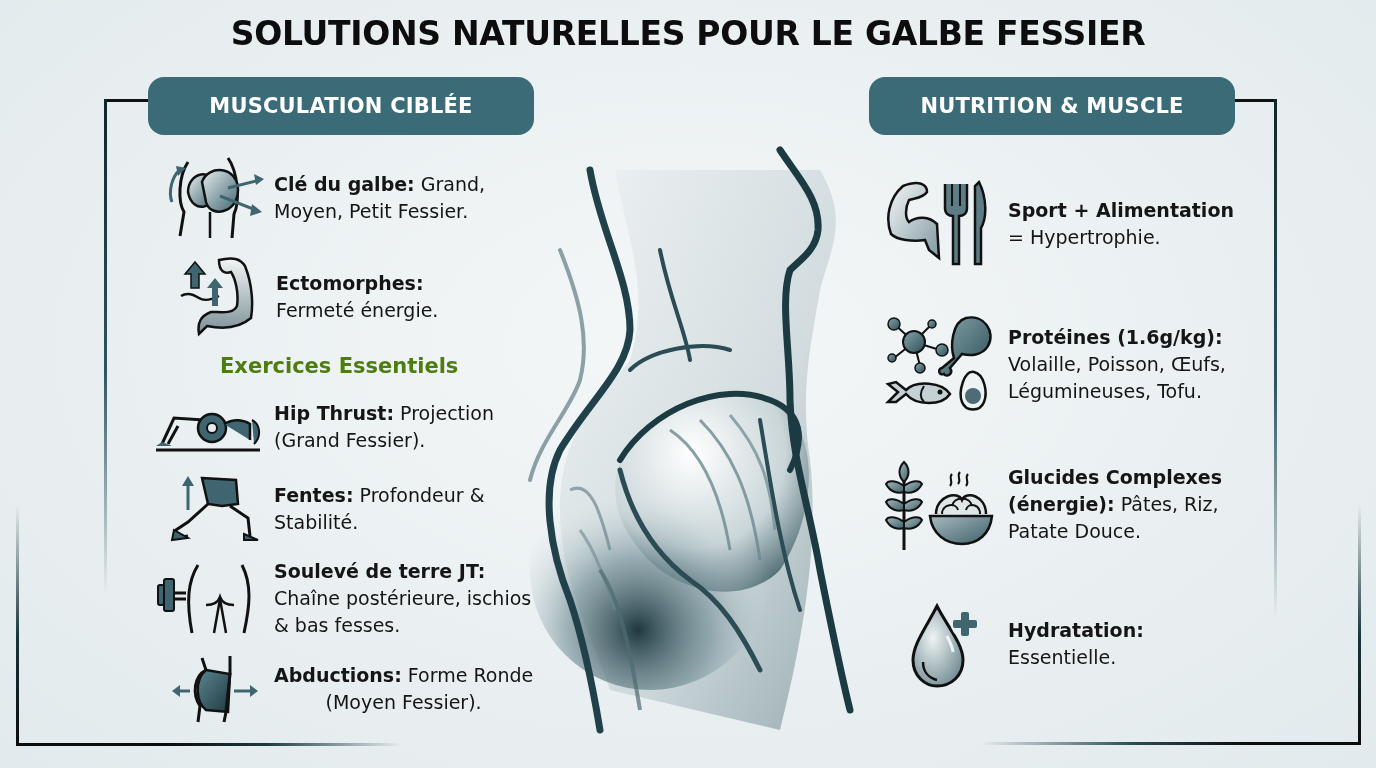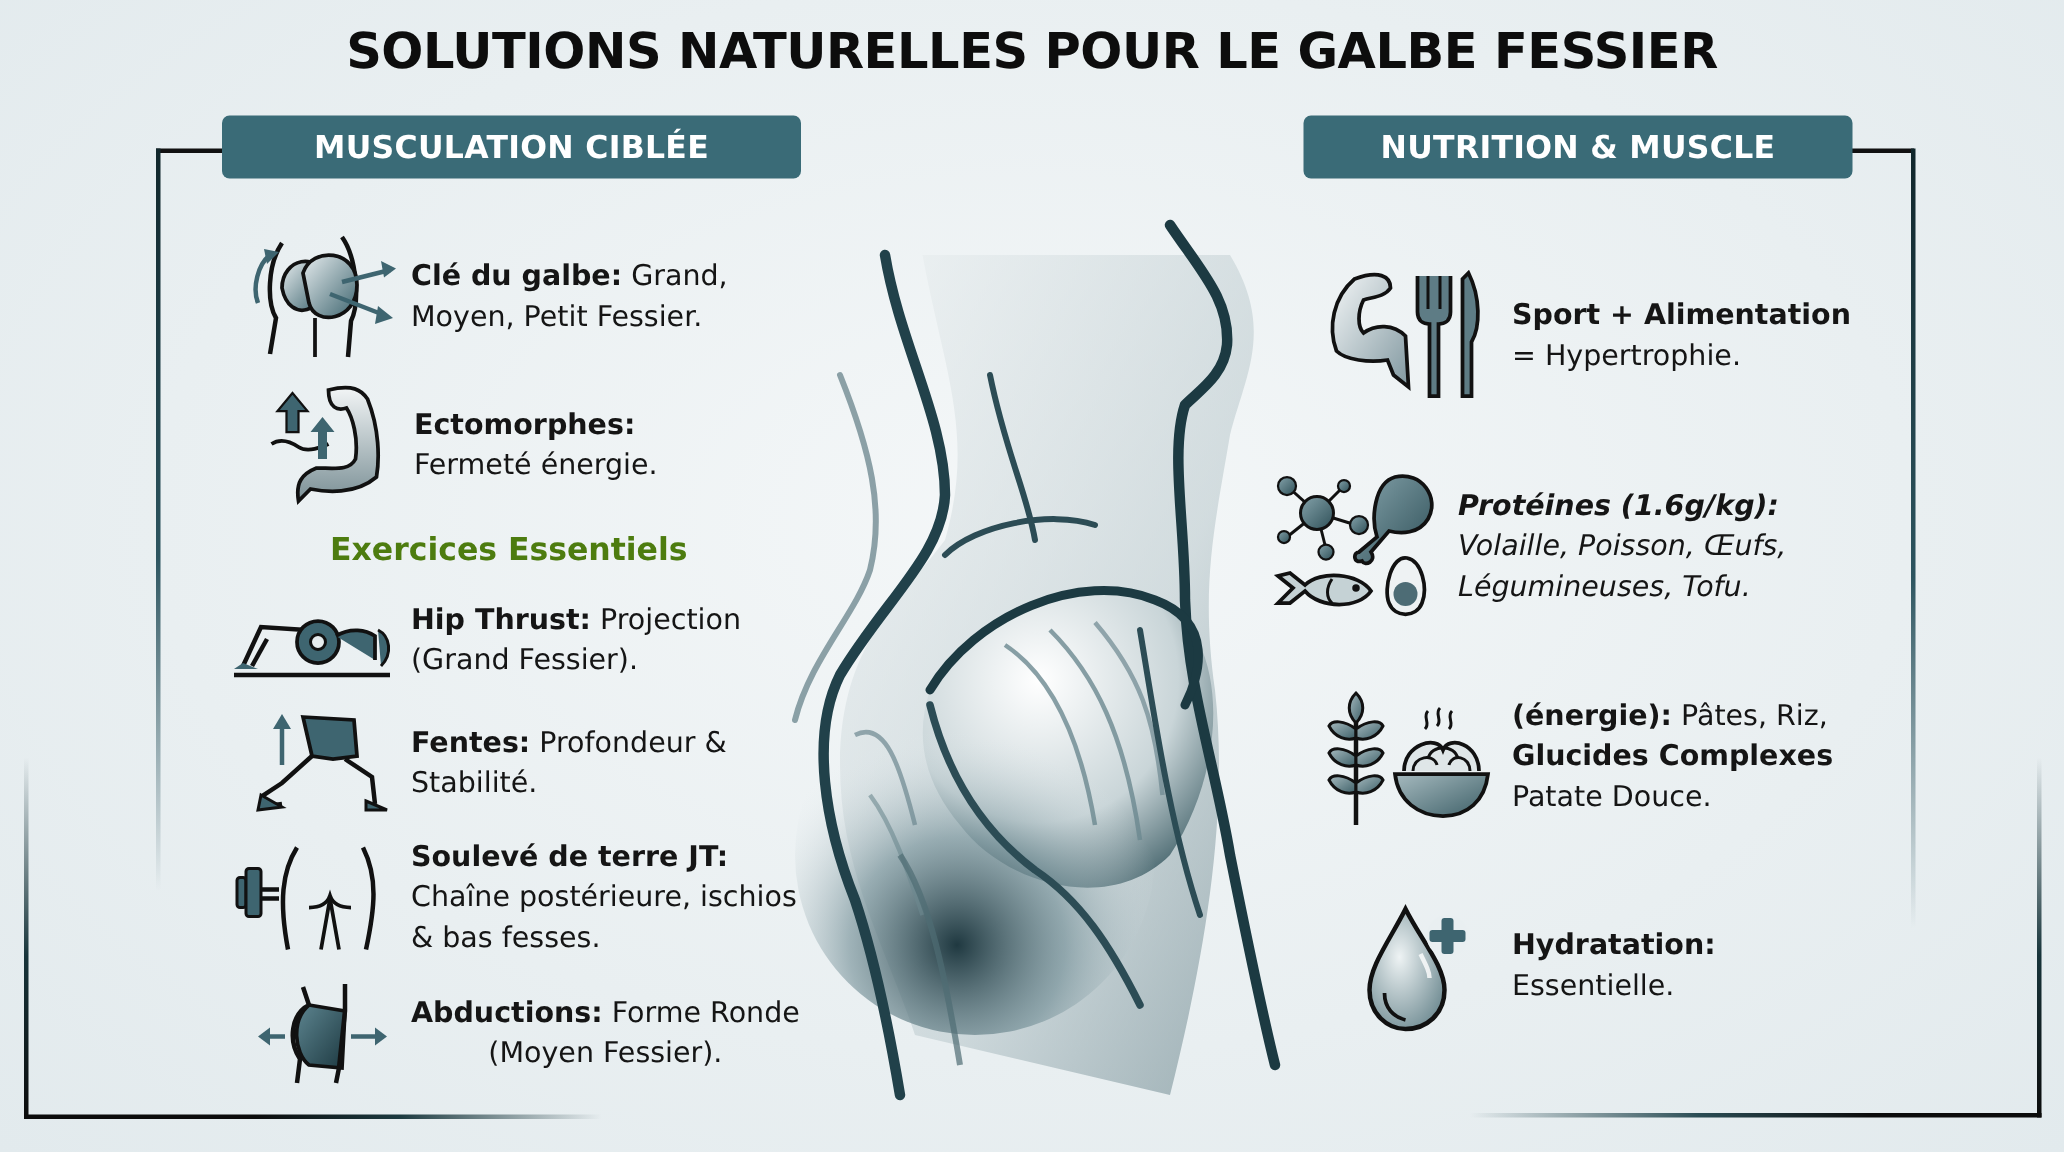--- a/index.html
+++ b/index.html
@@ -21,7 +21,7 @@
 
   
   .pill {
-    position: absolute; height: 42px; border-radius: 5px;
+    position: absolute; height: 58px; border-radius: 16px;
     background: #3a6b77; color: #ffffff; font-weight: bold; font-size: 21px;
     display: flex; align-items: center; justify-content: center;
     letter-spacing: 0.2px;

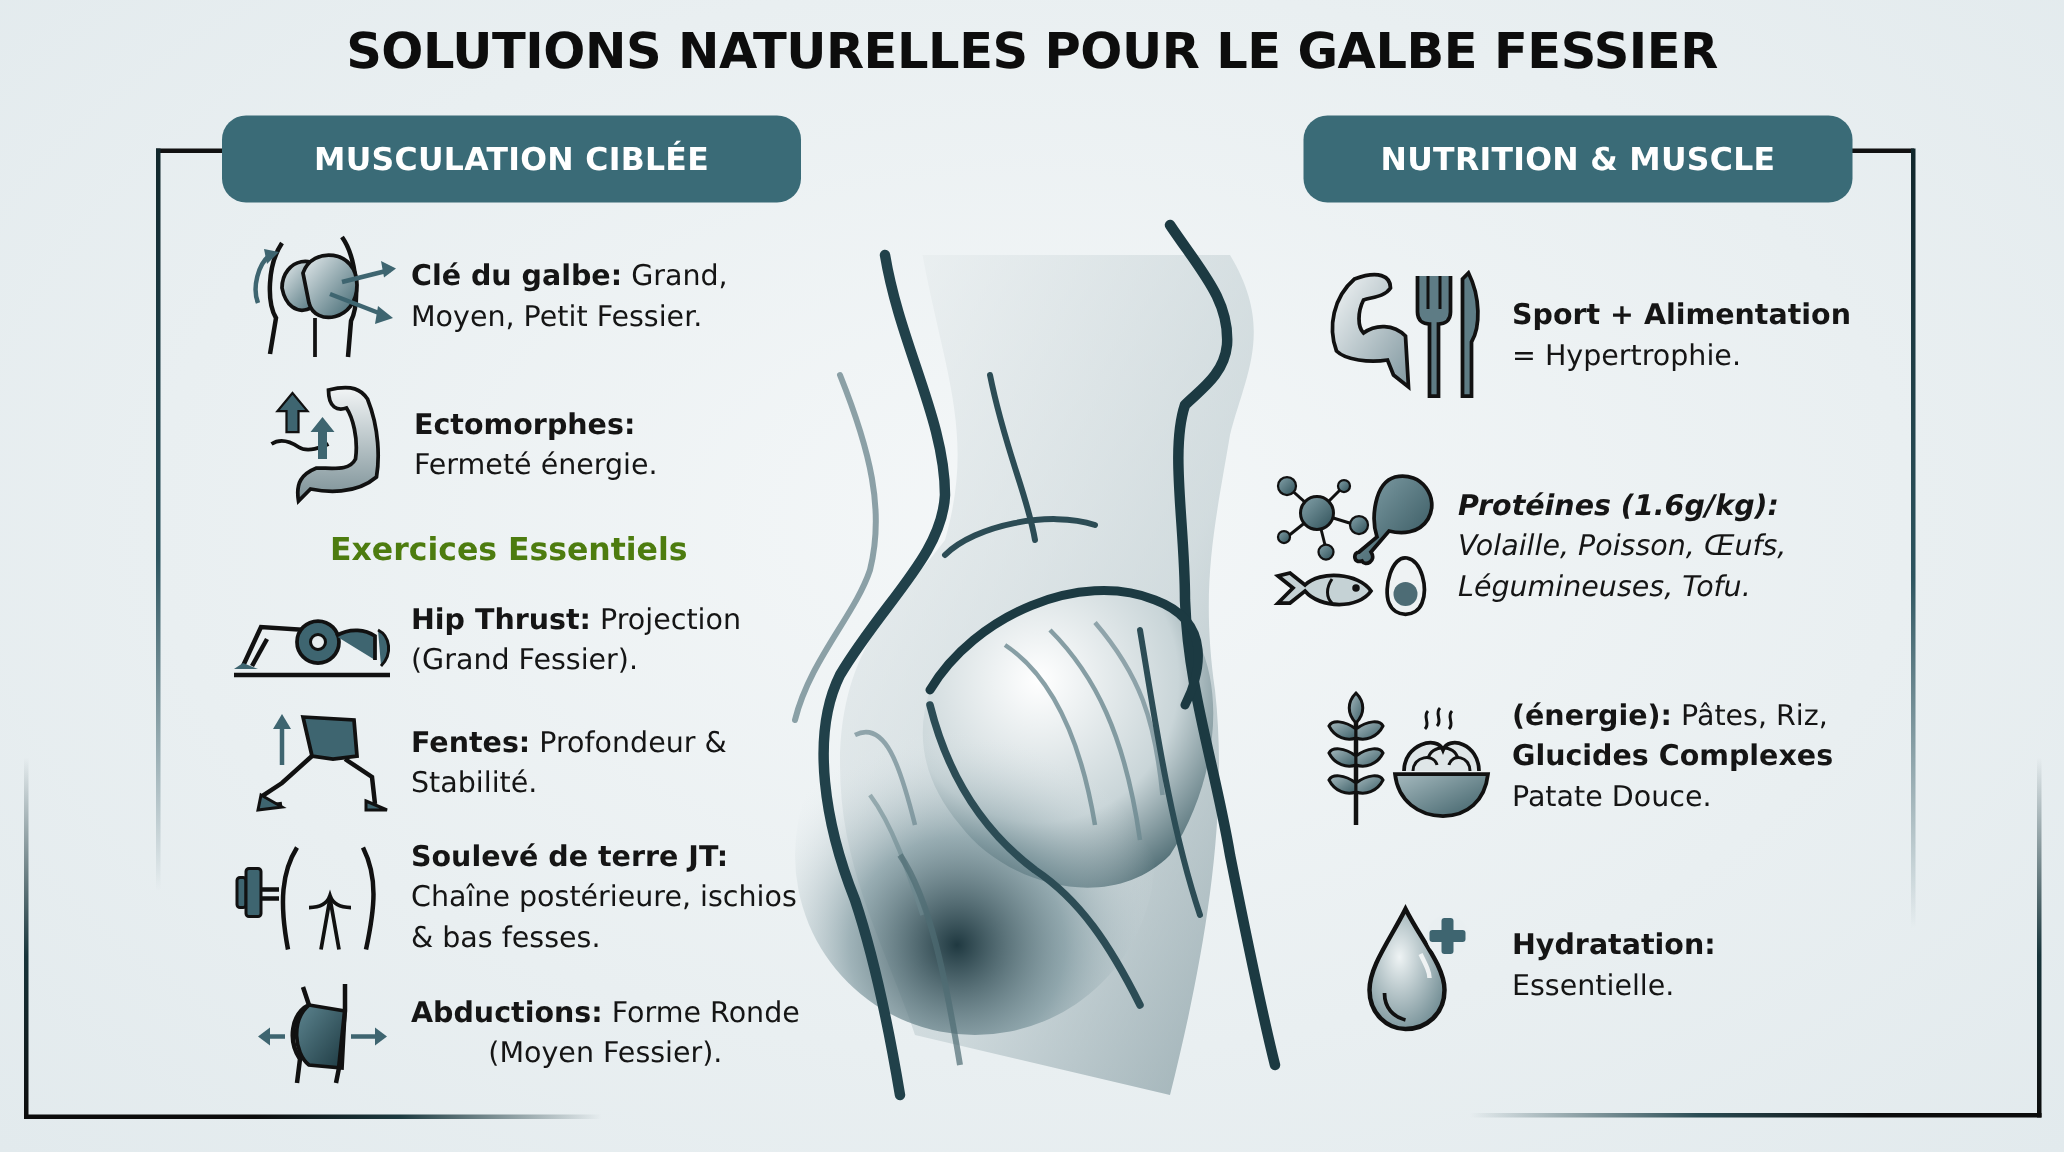--- a/index.html
+++ b/index.html
@@ -259,7 +259,7 @@
   </div>
 </div>
 
-<div class="item" style="left:844px; top:312px;font-style:italic;">
+<div class="item" style="left:880px; top:312px;">
   <div class="icon" style="width:118px; height:104px;">
     <svg width="110" height="104" viewBox="0 0 110 104">
       <defs>

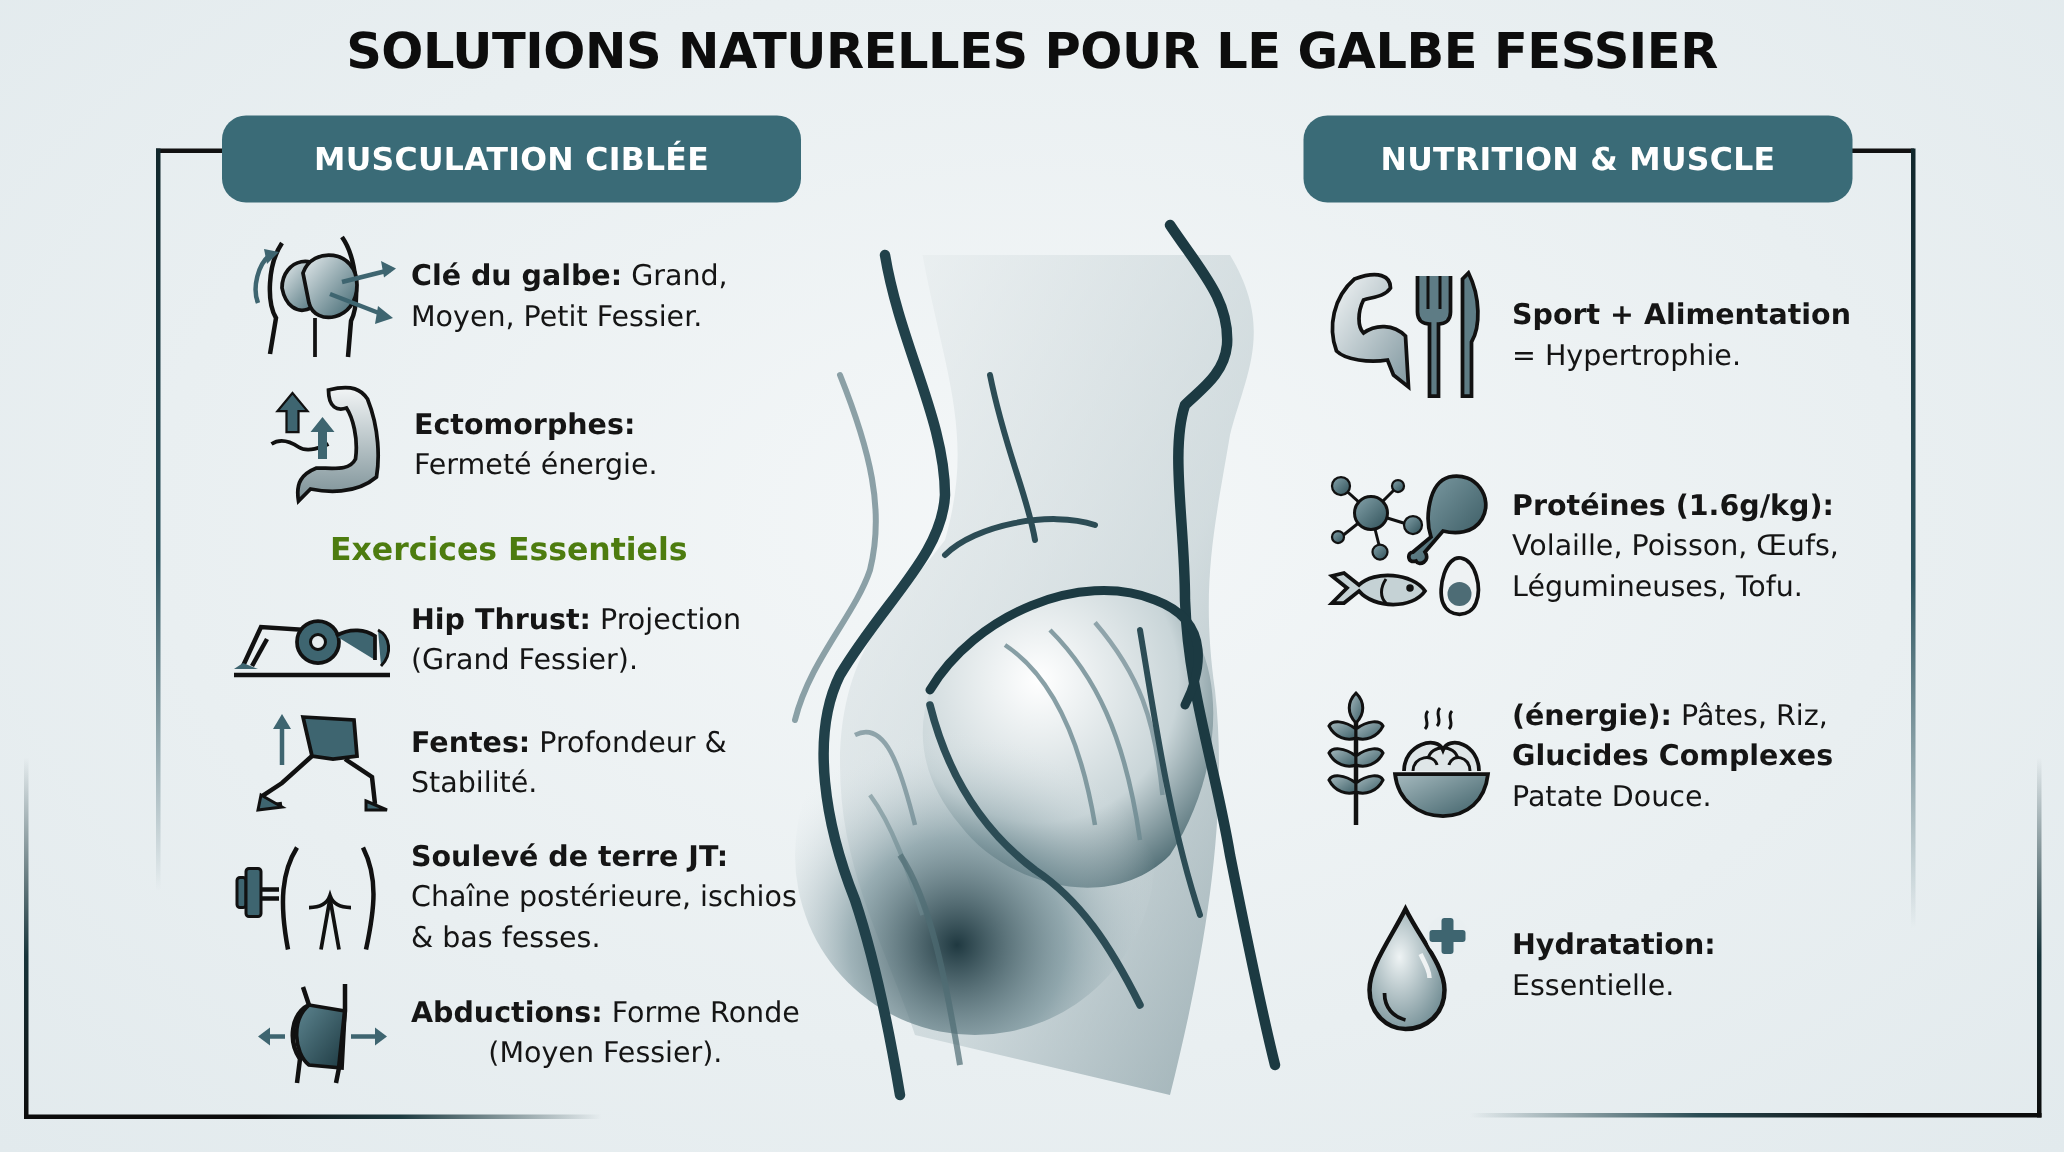--- a/index.html
+++ b/index.html
@@ -330,8 +330,8 @@
     </svg>
   </div>
   <div class="text" style="margin-left:10px;">
+    <div><b>Glucides Complexes</b><span></span></div>
     <div><b>(énergie):</b><span> Pâtes, Riz,</span></div>
-    <div><b>Glucides Complexes</b><span></span></div>
     <div>Patate Douce.</div>
   </div>
 </div>

